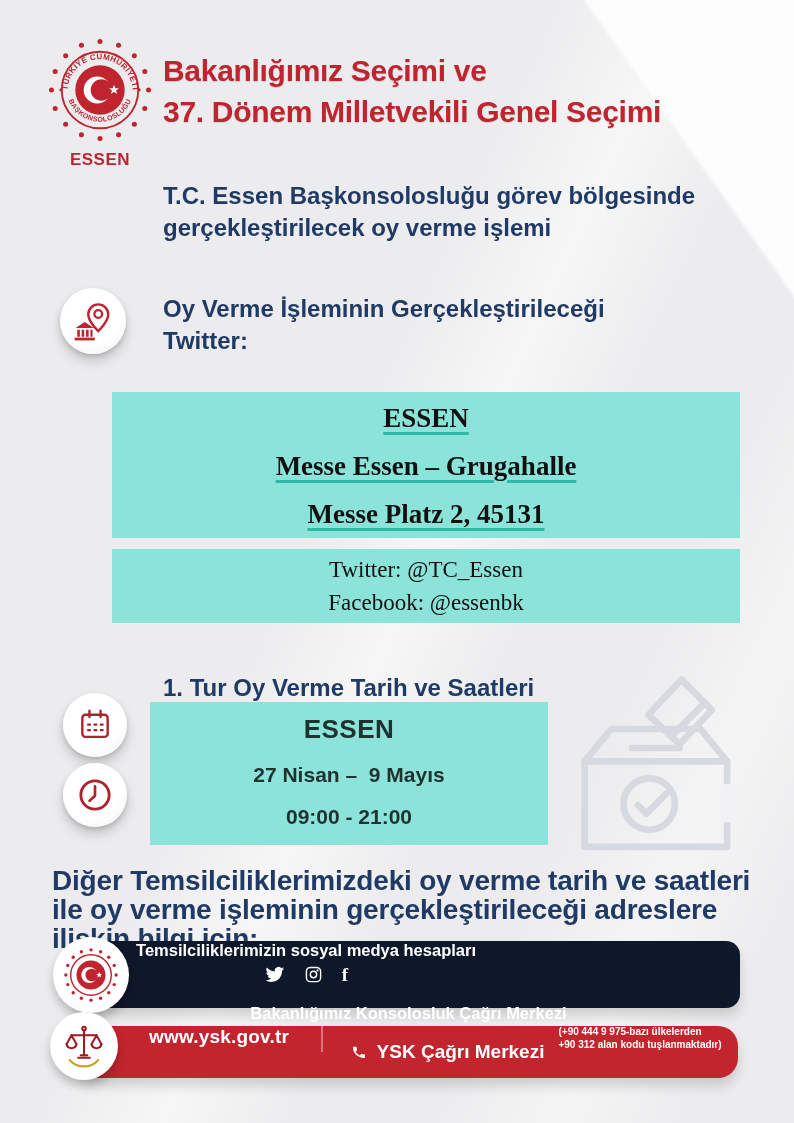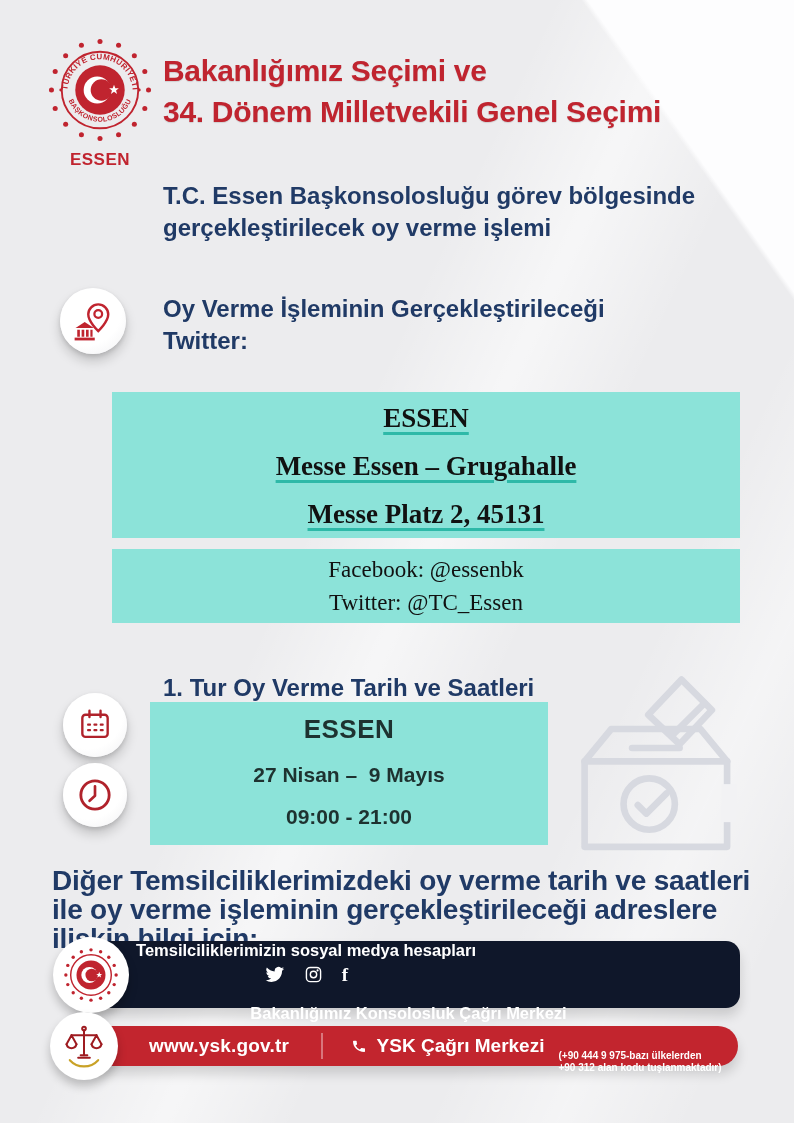--- a/index.html
+++ b/index.html
@@ -140,7 +140,7 @@
 
   <div class="title">
     <div>Bakanlığımız Seçimi ve</div>
-    <div>34. Dönem Milletvekili Genel Seçimi</div>
+    <div>37. Dönem Milletvekili Genel Seçimi</div>
   </div>
 
   <div class="intro">T.C. Essen Başkonsolosluğu görev bölgesinde gerçekleştirilecek oy verme işlemi</div>

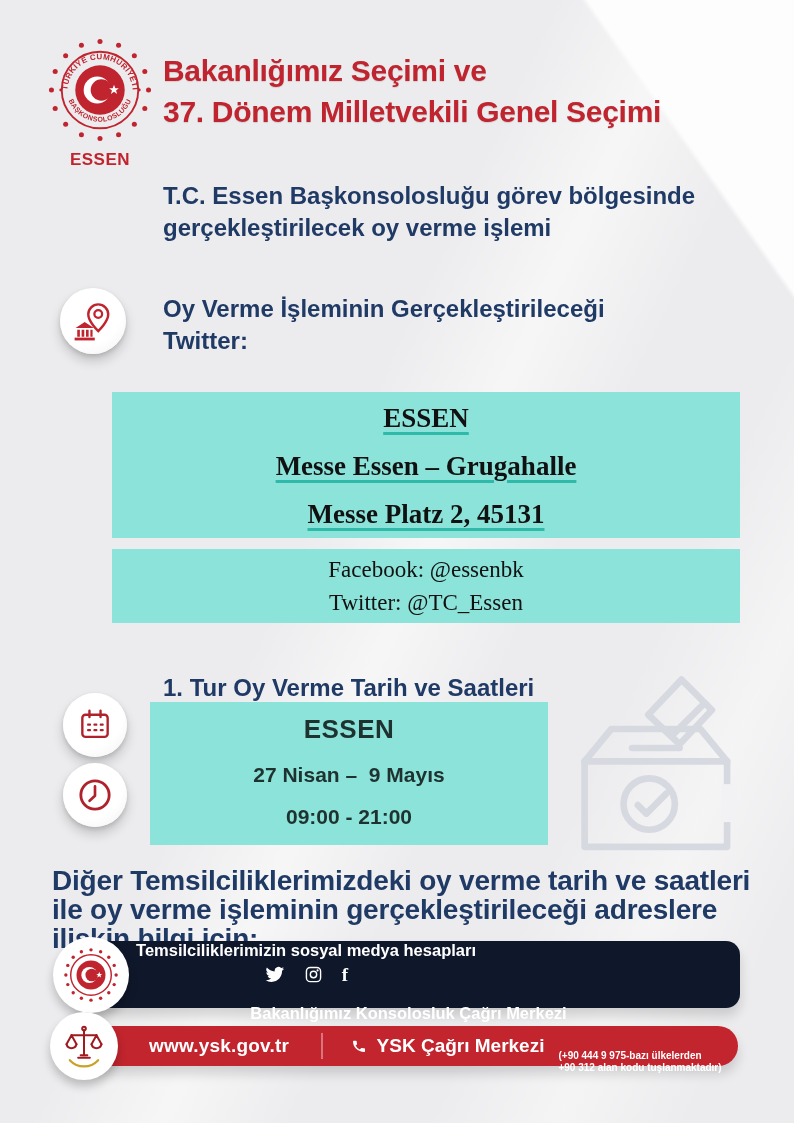--- a/index.html
+++ b/index.html
@@ -168,8 +168,8 @@
   </div>
 
   <div class="teal soc-box">
+    <div>Twitter: @TC_Essen</div>
     <div>Facebook: @essenbk</div>
-    <div>Twitter: @TC_Essen</div>
   </div>
 
   <div class="section-heading h-schedule">1. Tur Oy Verme Tarih ve Saatleri</div>

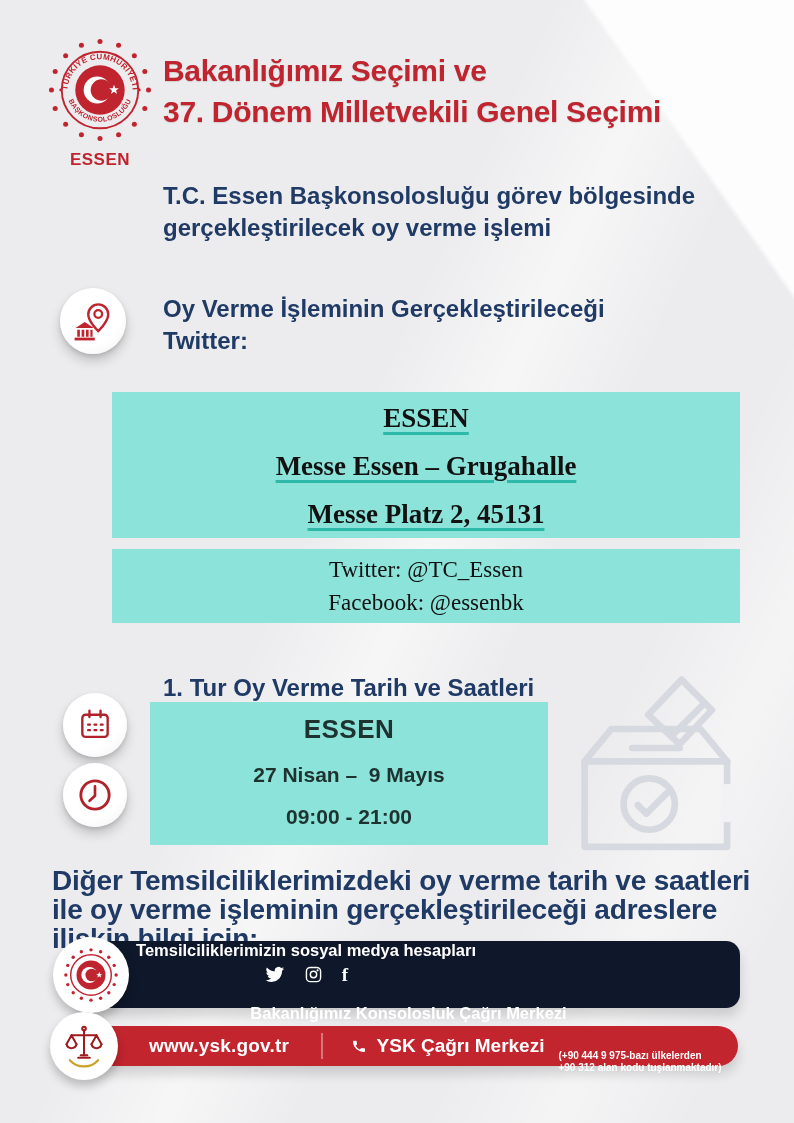--- a/index.html
+++ b/index.html
@@ -78,8 +78,8 @@
   .bn-phone-row { display:flex; align-items:center; font-size:19px; font-weight:bold; }
   .fb-glyph { font-size:19px; font-weight:bold; line-height:1; font-family:"Liberation Serif", serif; }
 
-  .bar-red { left:77px; top:1026px; width:661px; height:40px; border-radius:20px; background:#c2252e;
-             display:flex; align-items:center; padding-left:72px; }
+  .bar-red { left:77px; top:1026px; width:661px; height:52px; border-radius:20px; background:#c2252e;
+             display:flex; padding-left:72px; }
   .br-url { font-size:19px; font-weight:bold; letter-spacing:.2px; }
   .br-divider { width:1.5px; height:26px; background:#d9767c; margin:0 28px 0 32px; }
   .br-call { display:flex; align-items:center; gap:10px; font-size:19px; font-weight:bold; }

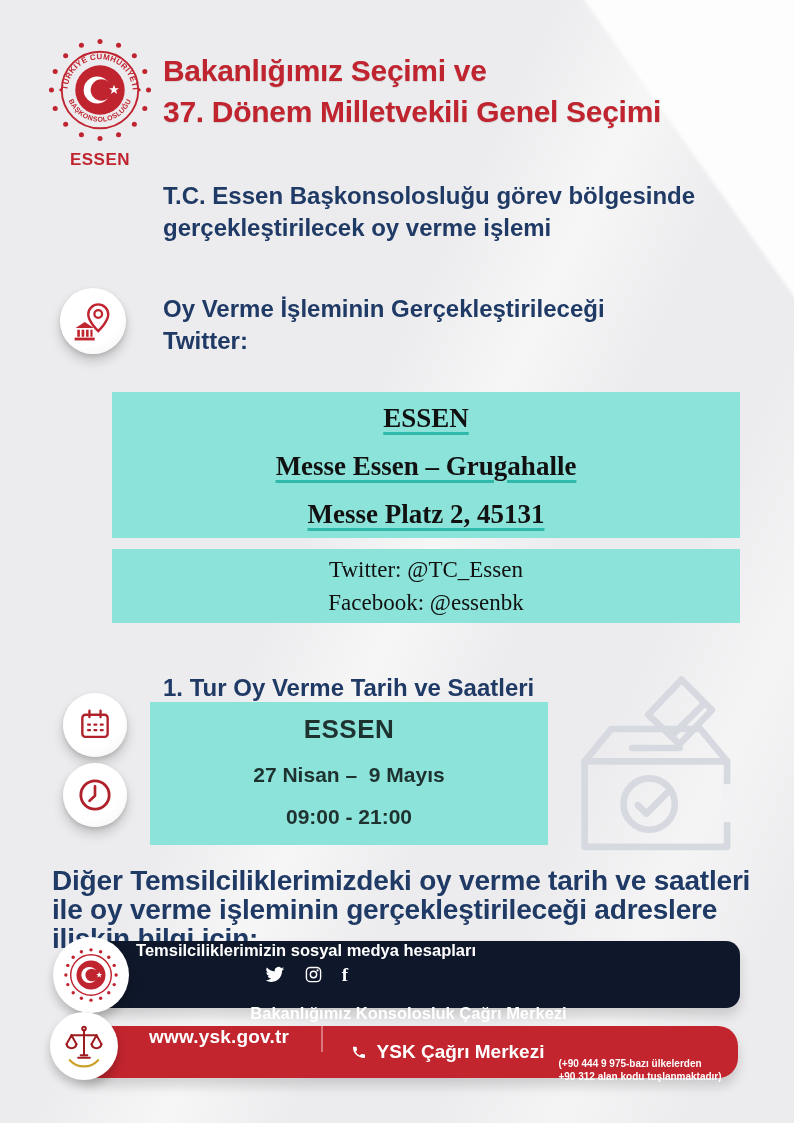--- a/index.html
+++ b/index.html
@@ -83,7 +83,7 @@
   .br-url { font-size:19px; font-weight:bold; letter-spacing:.2px; }
   .br-divider { width:1.5px; height:26px; background:#d9767c; margin:0 28px 0 32px; }
   .br-call { display:flex; align-items:center; gap:10px; font-size:19px; font-weight:bold; }
-  .br-note { margin-left:14px; font-size:10px; line-height:12.5px; font-weight:bold;margin-top:32px; }
+  .br-note { margin-left:14px; font-size:10px; line-height:12.5px; font-weight:bold; }
 
   .circle-logo { position:absolute; border-radius:50%; background:#fff;
                  box-shadow:0 6px 10px rgba(0,0,0,.22);

